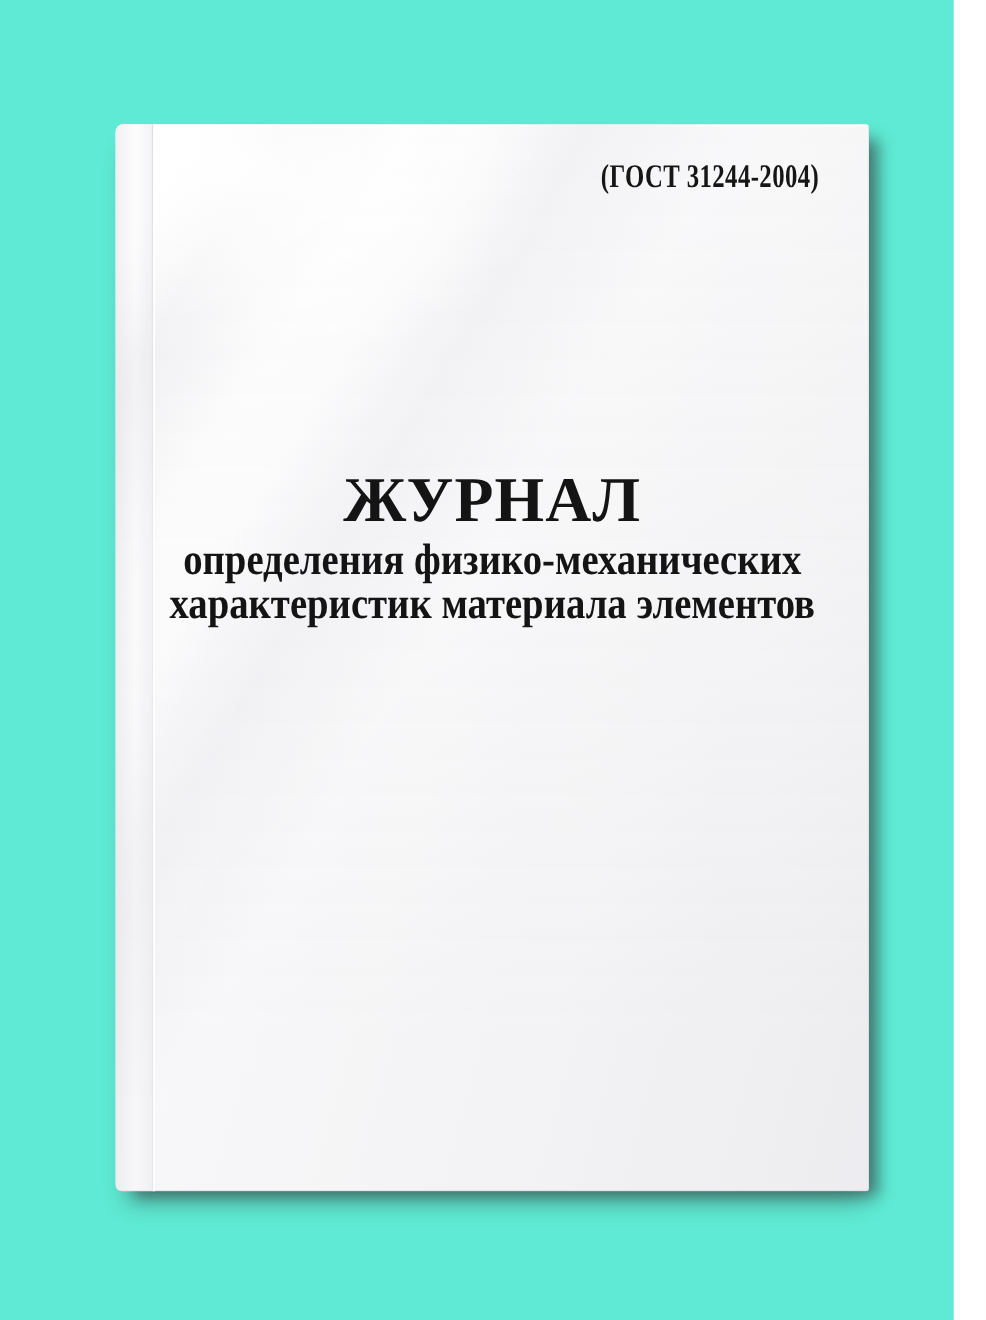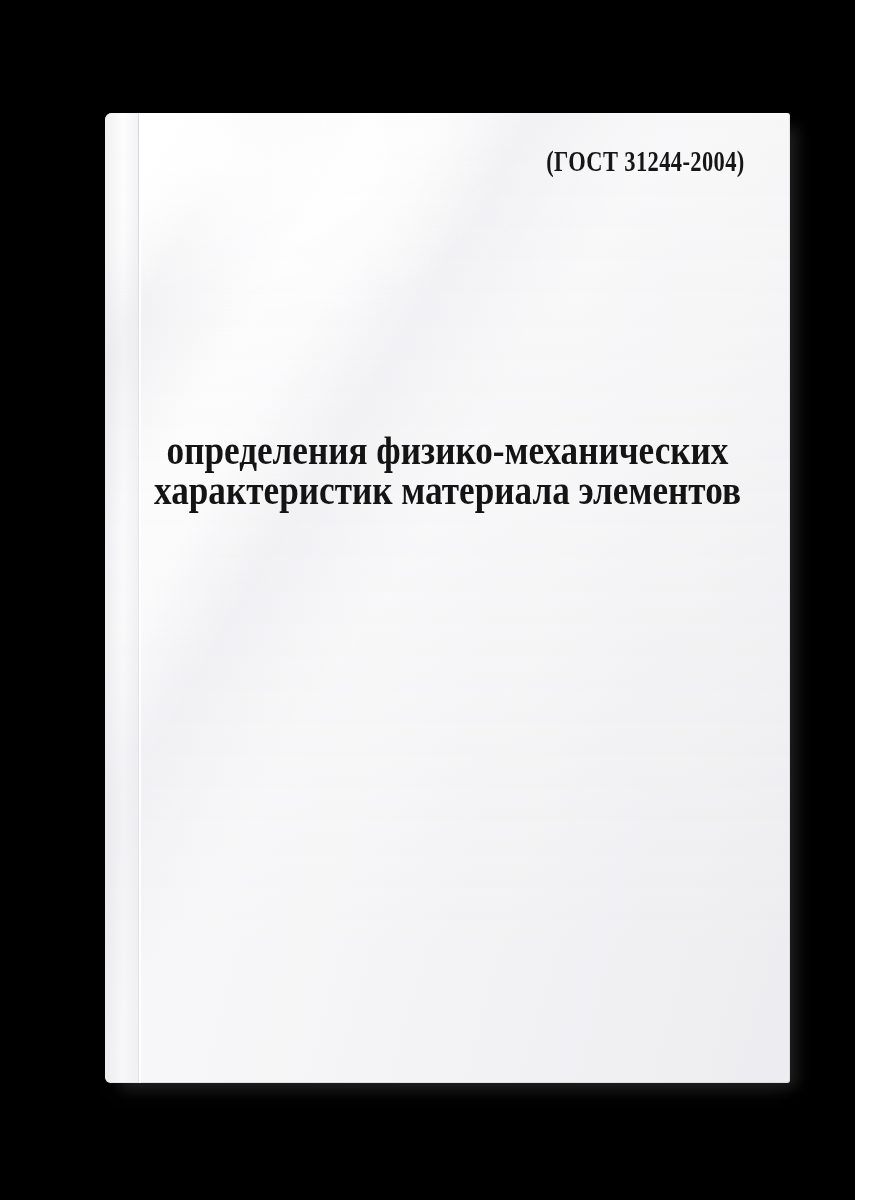--- a/index.html
+++ b/index.html
@@ -11,9 +11,10 @@
     position: relative;
     width: 855px;
     height: 1200px;
-    background: #000000;
+    background: #5eead4;
     overflow: hidden;
     font-family: "Liberation Serif", "DejaVu Serif", serif;
+    padding-left: 12px;
   }
   
   .book {

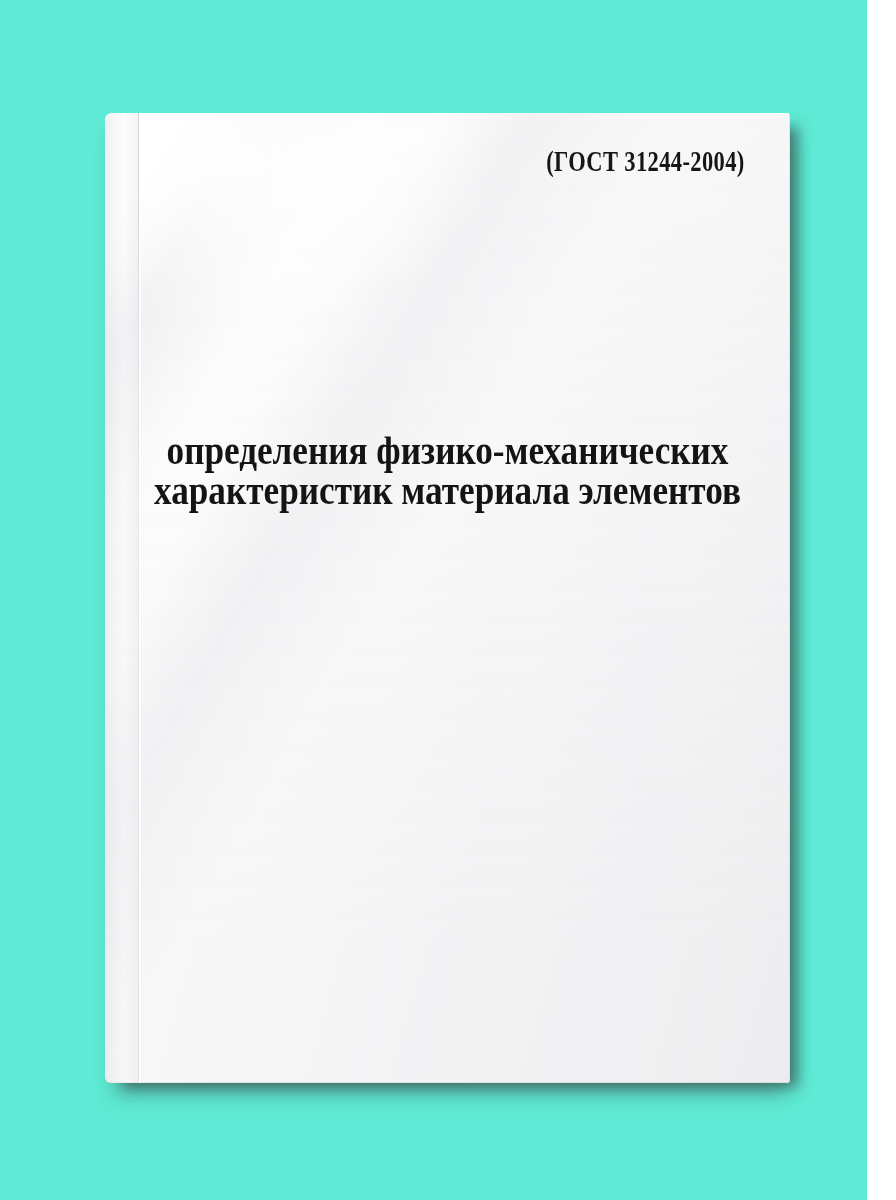--- a/index.html
+++ b/index.html
@@ -124,6 +124,7 @@
     <div class="gost">(ГОСТ 31244-2004)</div>
 
     <div class="title-block">
+      <div class="title">ЖУРНАЛ</div>
       <div class="subtitle">
         <div>определения физико-механических</div>
         <div>характеристик материала элементов</div>

